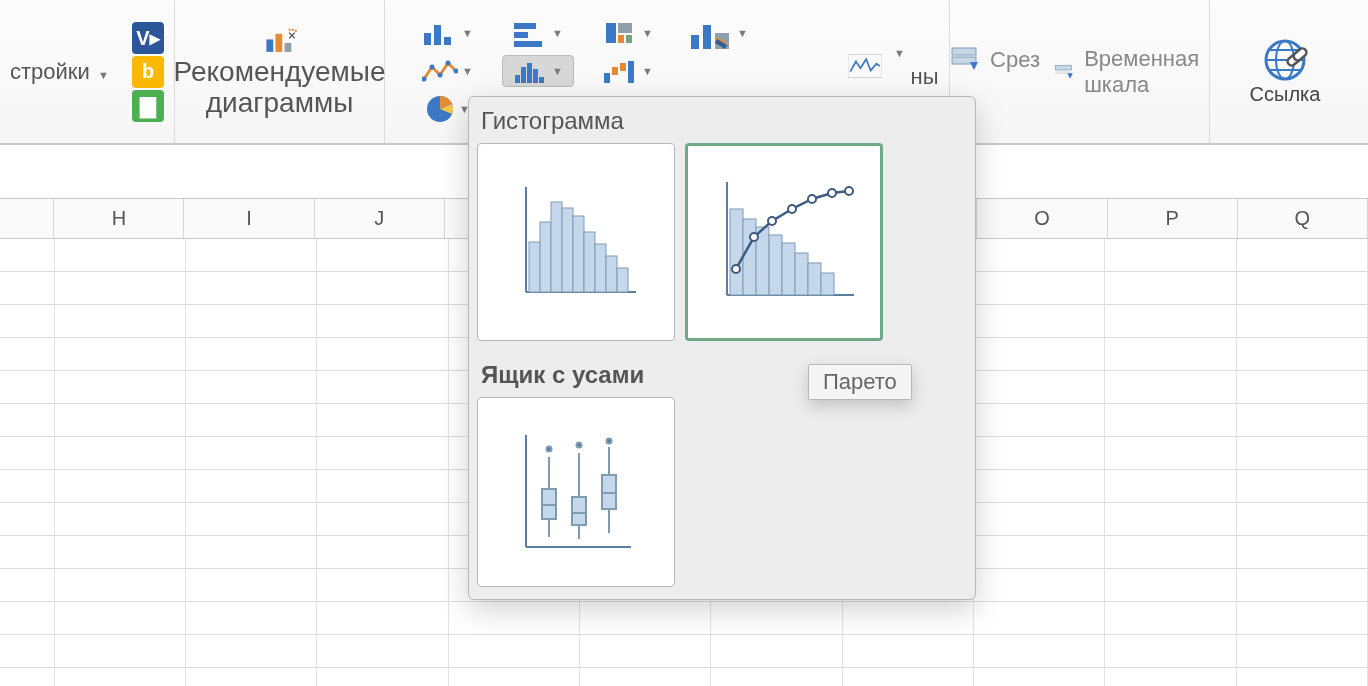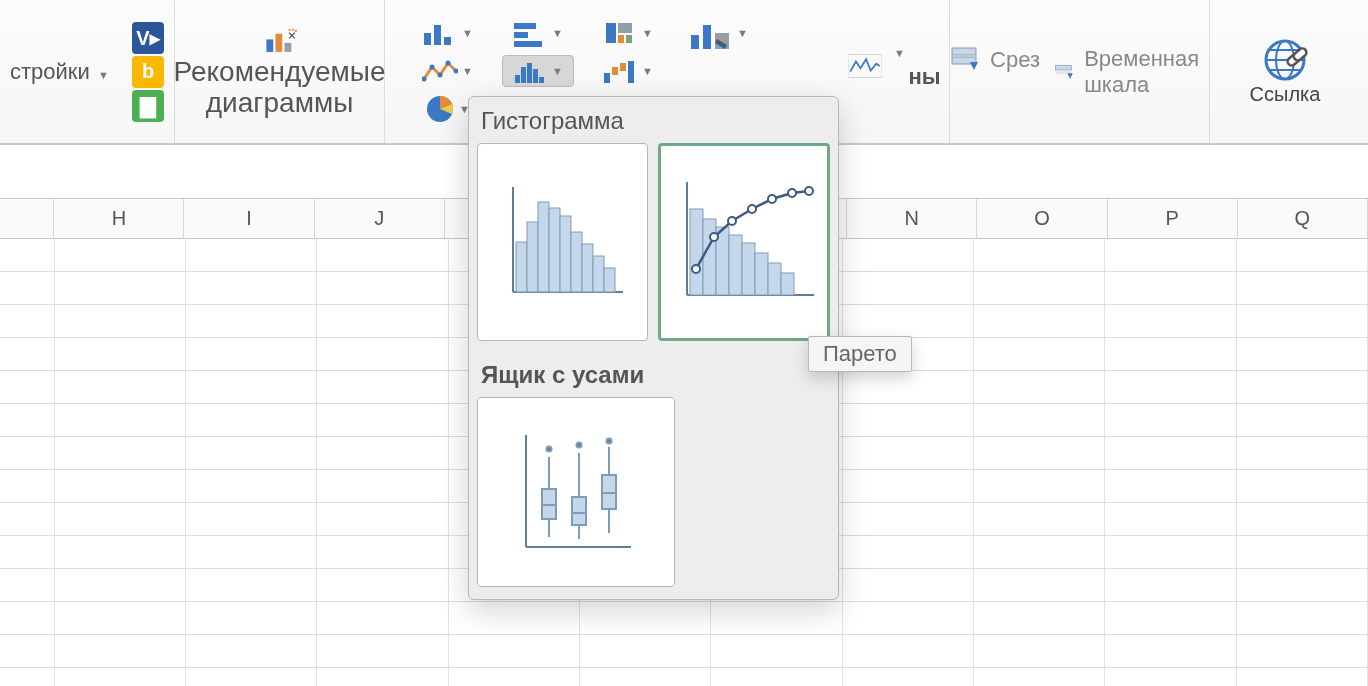--- a/index.html
+++ b/index.html
@@ -245,7 +245,7 @@
           <polyline points="4,30 14,12 22,24 32,8 40,28 50,16 56,20" fill="none" stroke="#3b78c5" stroke-width="3"></polyline>
         </svg>
     </div>
-    <div style="position:absolute; margin-left:120px; margin-top:10px; font-size:22px; color:#555;font-weight:bold;">ны</div>
+    <div style="position:absolute; margin-left:120px; margin-top:10px; font-size:22px; color:#555;">ны</div>
     <span class="dd-caret" style="position:relative; left:34px; top:-34px;">▼</span>
   </div>
 

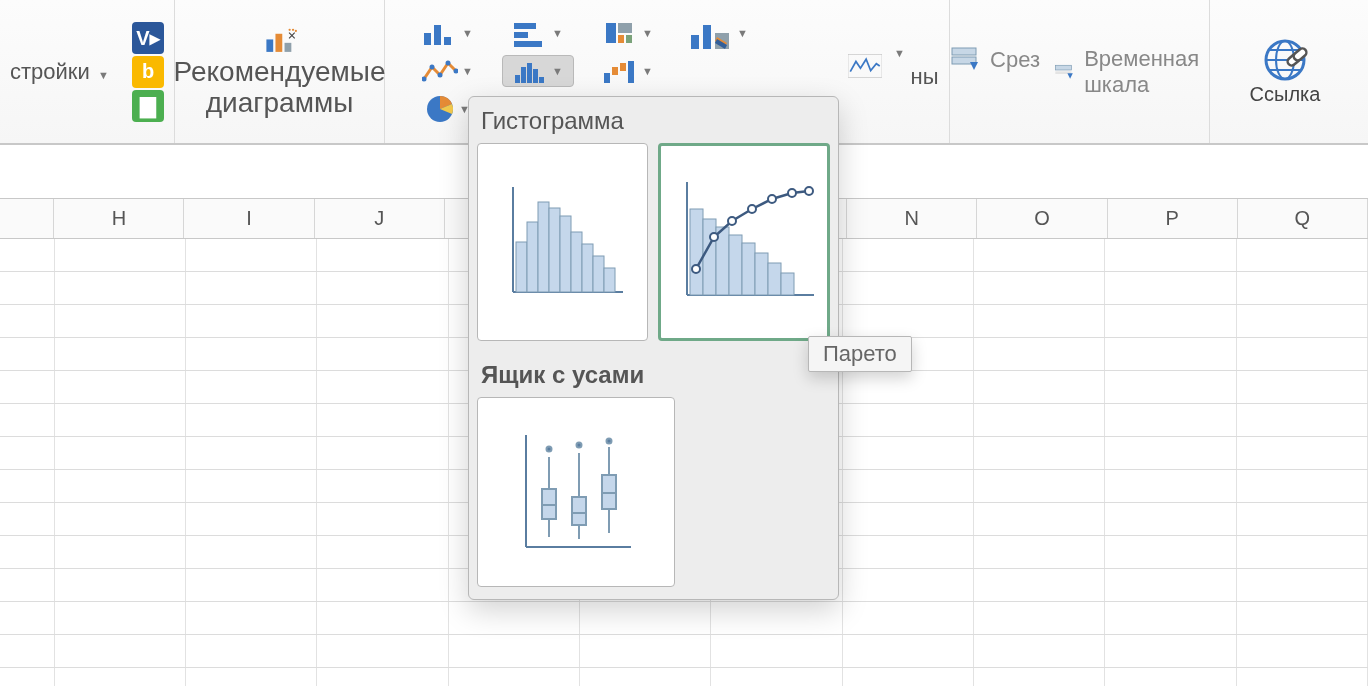--- a/index.html
+++ b/index.html
@@ -77,7 +77,7 @@
     position:absolute;
     left: 468px;
     top: 96px;
-    width: 371px;
+    width: 508px;
     background:#ededed;
     border:1px solid #b7b7b7;
     border-radius:6px;

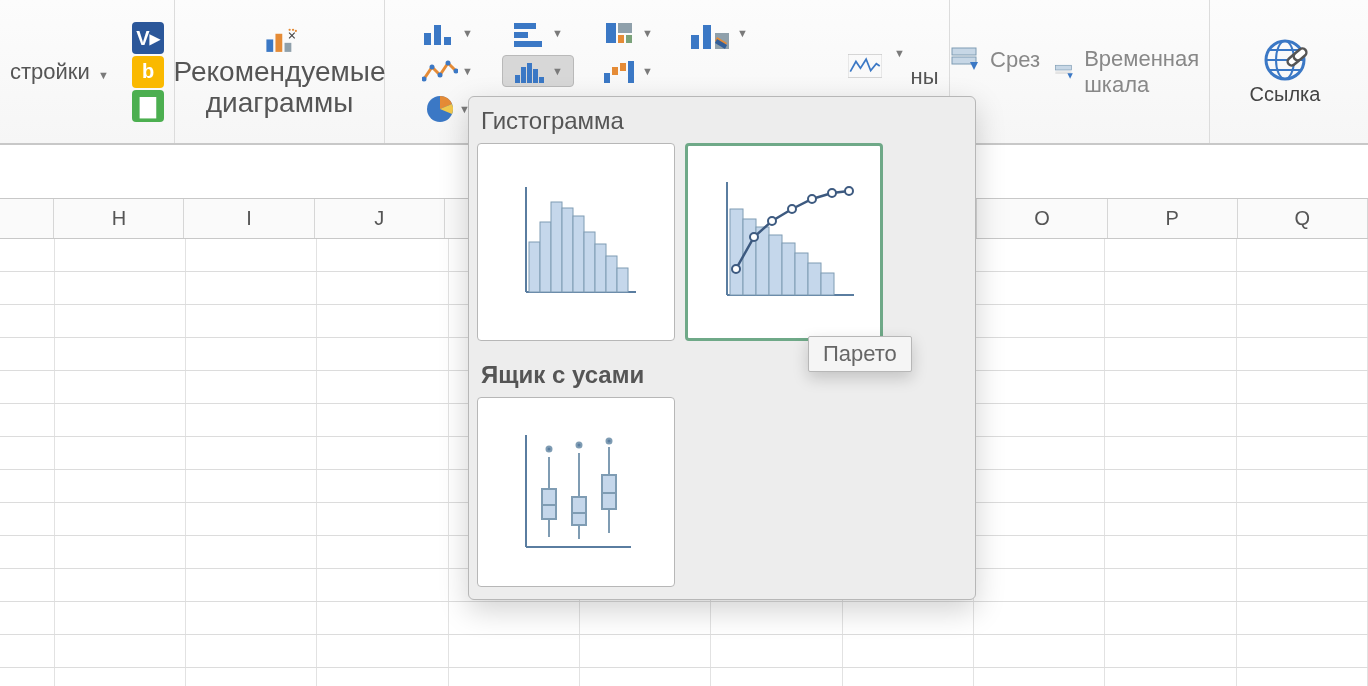--- a/index.html
+++ b/index.html
@@ -563,6 +563,6 @@
   </div>
 </div>
 
-<div class="tooltip" style="left:808px; top:336px;">Парето</div>
+<div class="tooltip" style="left:808px; top:364px;">Парето</div>
 
 </body></html>

